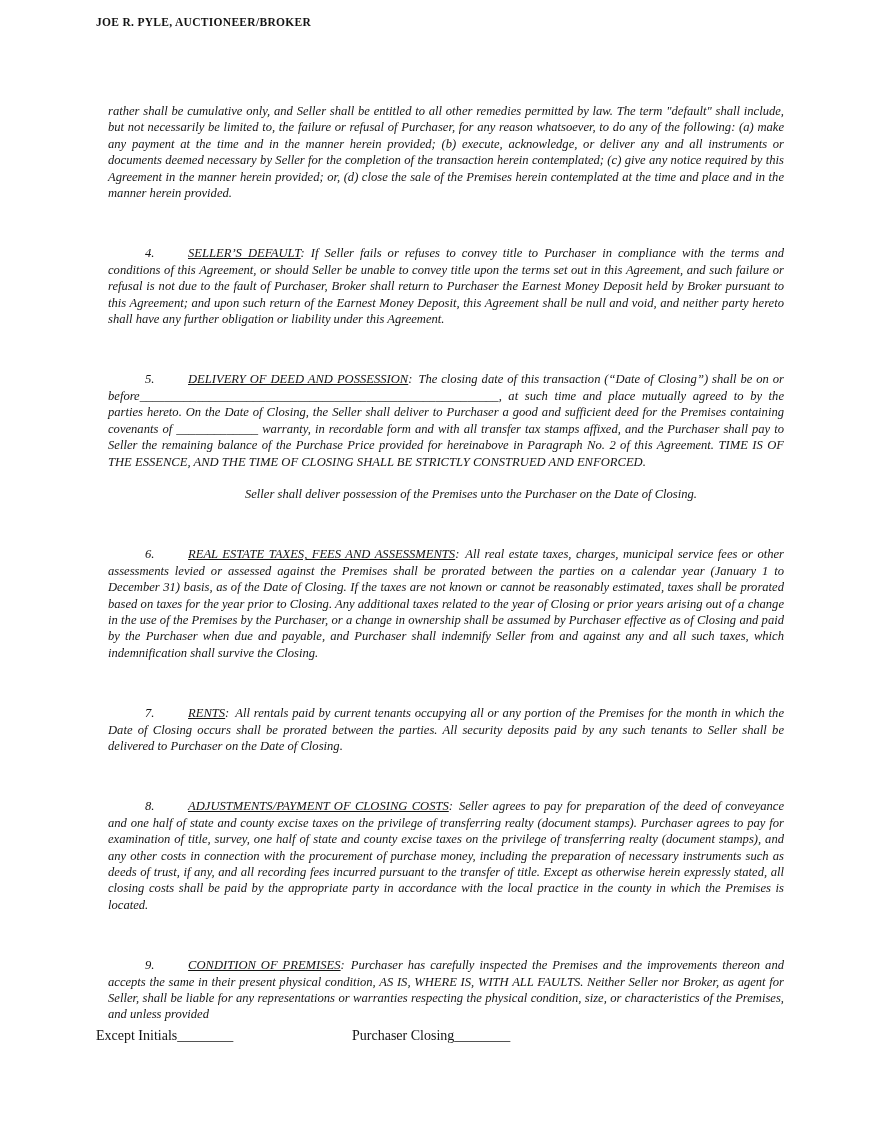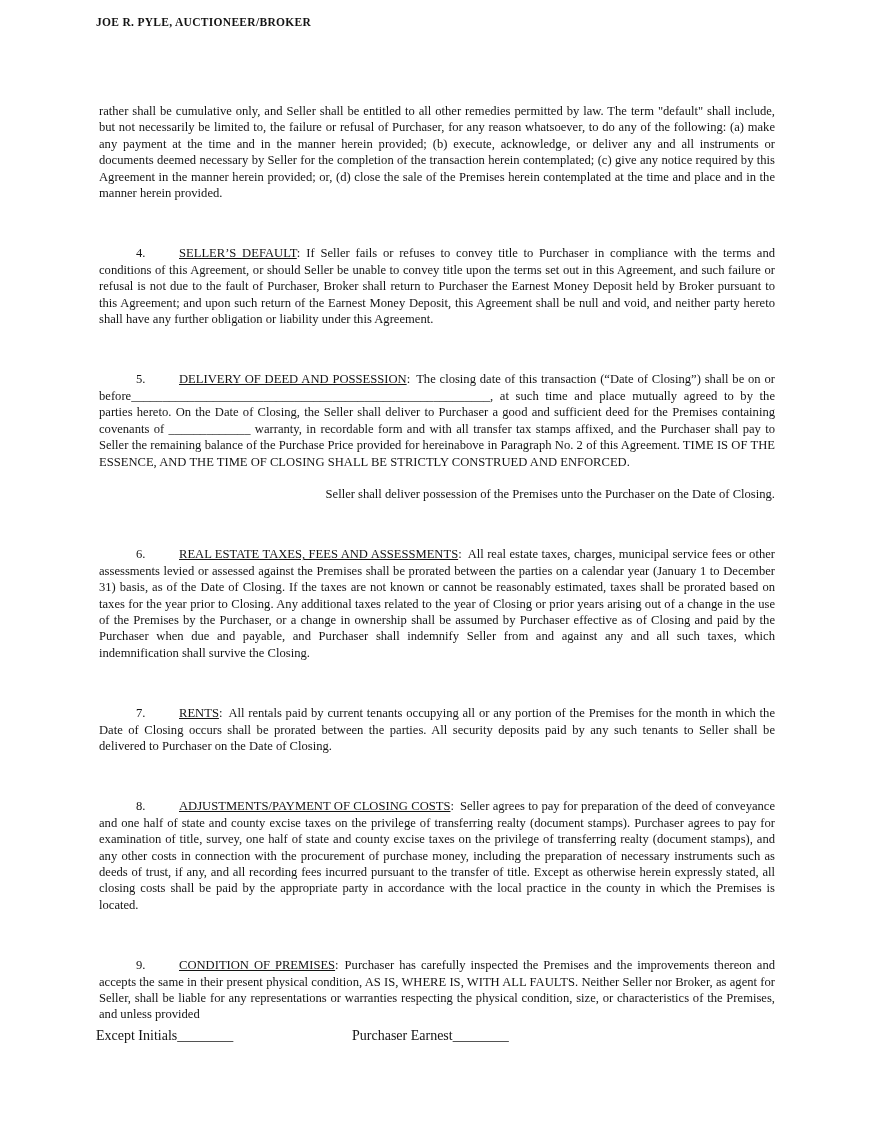--- a/index.html
+++ b/index.html
@@ -28,12 +28,13 @@
   }
   .content {
     position: absolute;
-    left: 99px;
+    left: 108px;
     top: 103px;
     width: 676px;
     font-size: 12.6px;
     line-height: 16.4px;
     text-align: justify;
+    font-style: italic;
   }
   .para {
     margin: 0 0 16px 0;

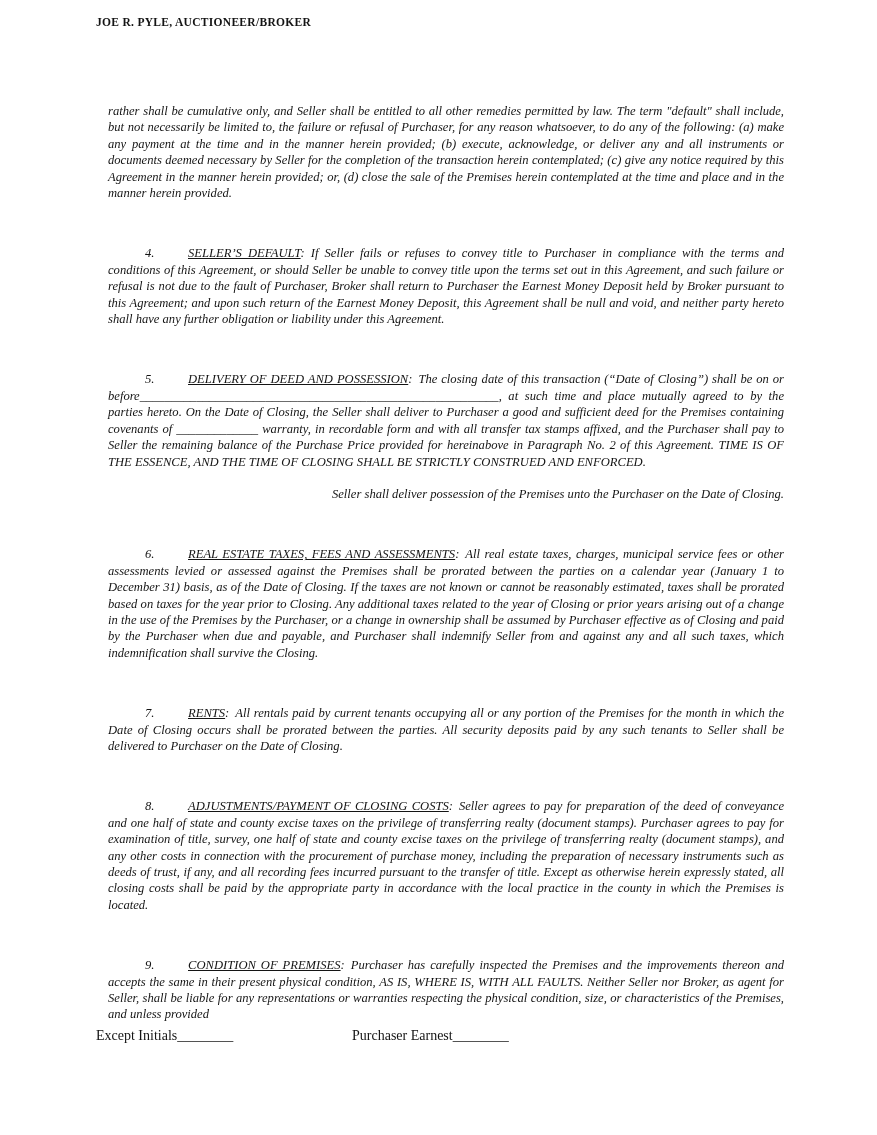--- a/index.html
+++ b/index.html
@@ -45,7 +45,7 @@
   }
   .para.indent-line {
     text-indent: 50px;
-    text-align: right;
+    text-align: center;
   }
   .pnum {
     display: inline-block;

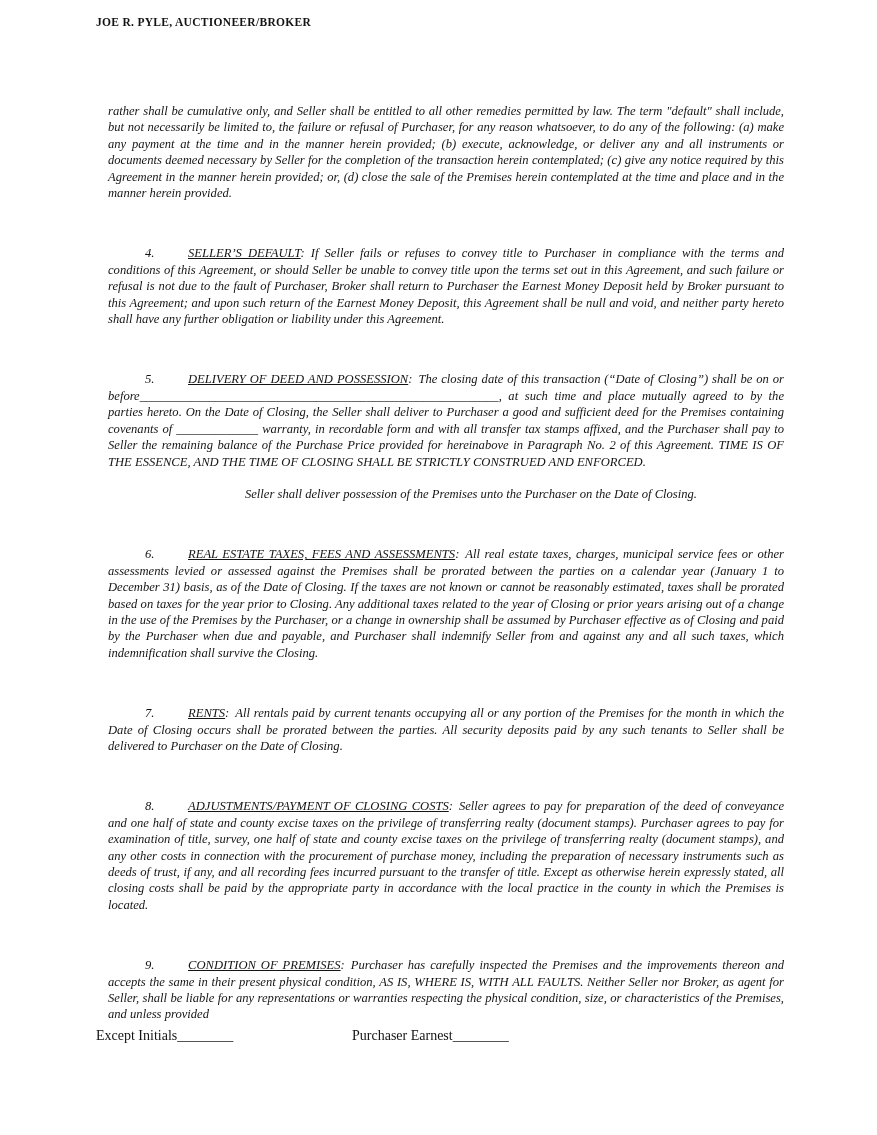--- a/index.html
+++ b/index.html
@@ -96,7 +96,7 @@
 
   <div class="footer-label seller"><span>Except Initials</span><span>________</span></div>
 
-  <div class="footer-label purchaser"><span>Purchaser Earnest</span><span>________</span></div>
+  <div class="footer-label purchaser"><span>Purchaser Closing</span><span>________</span></div>
 
 </div>
 

